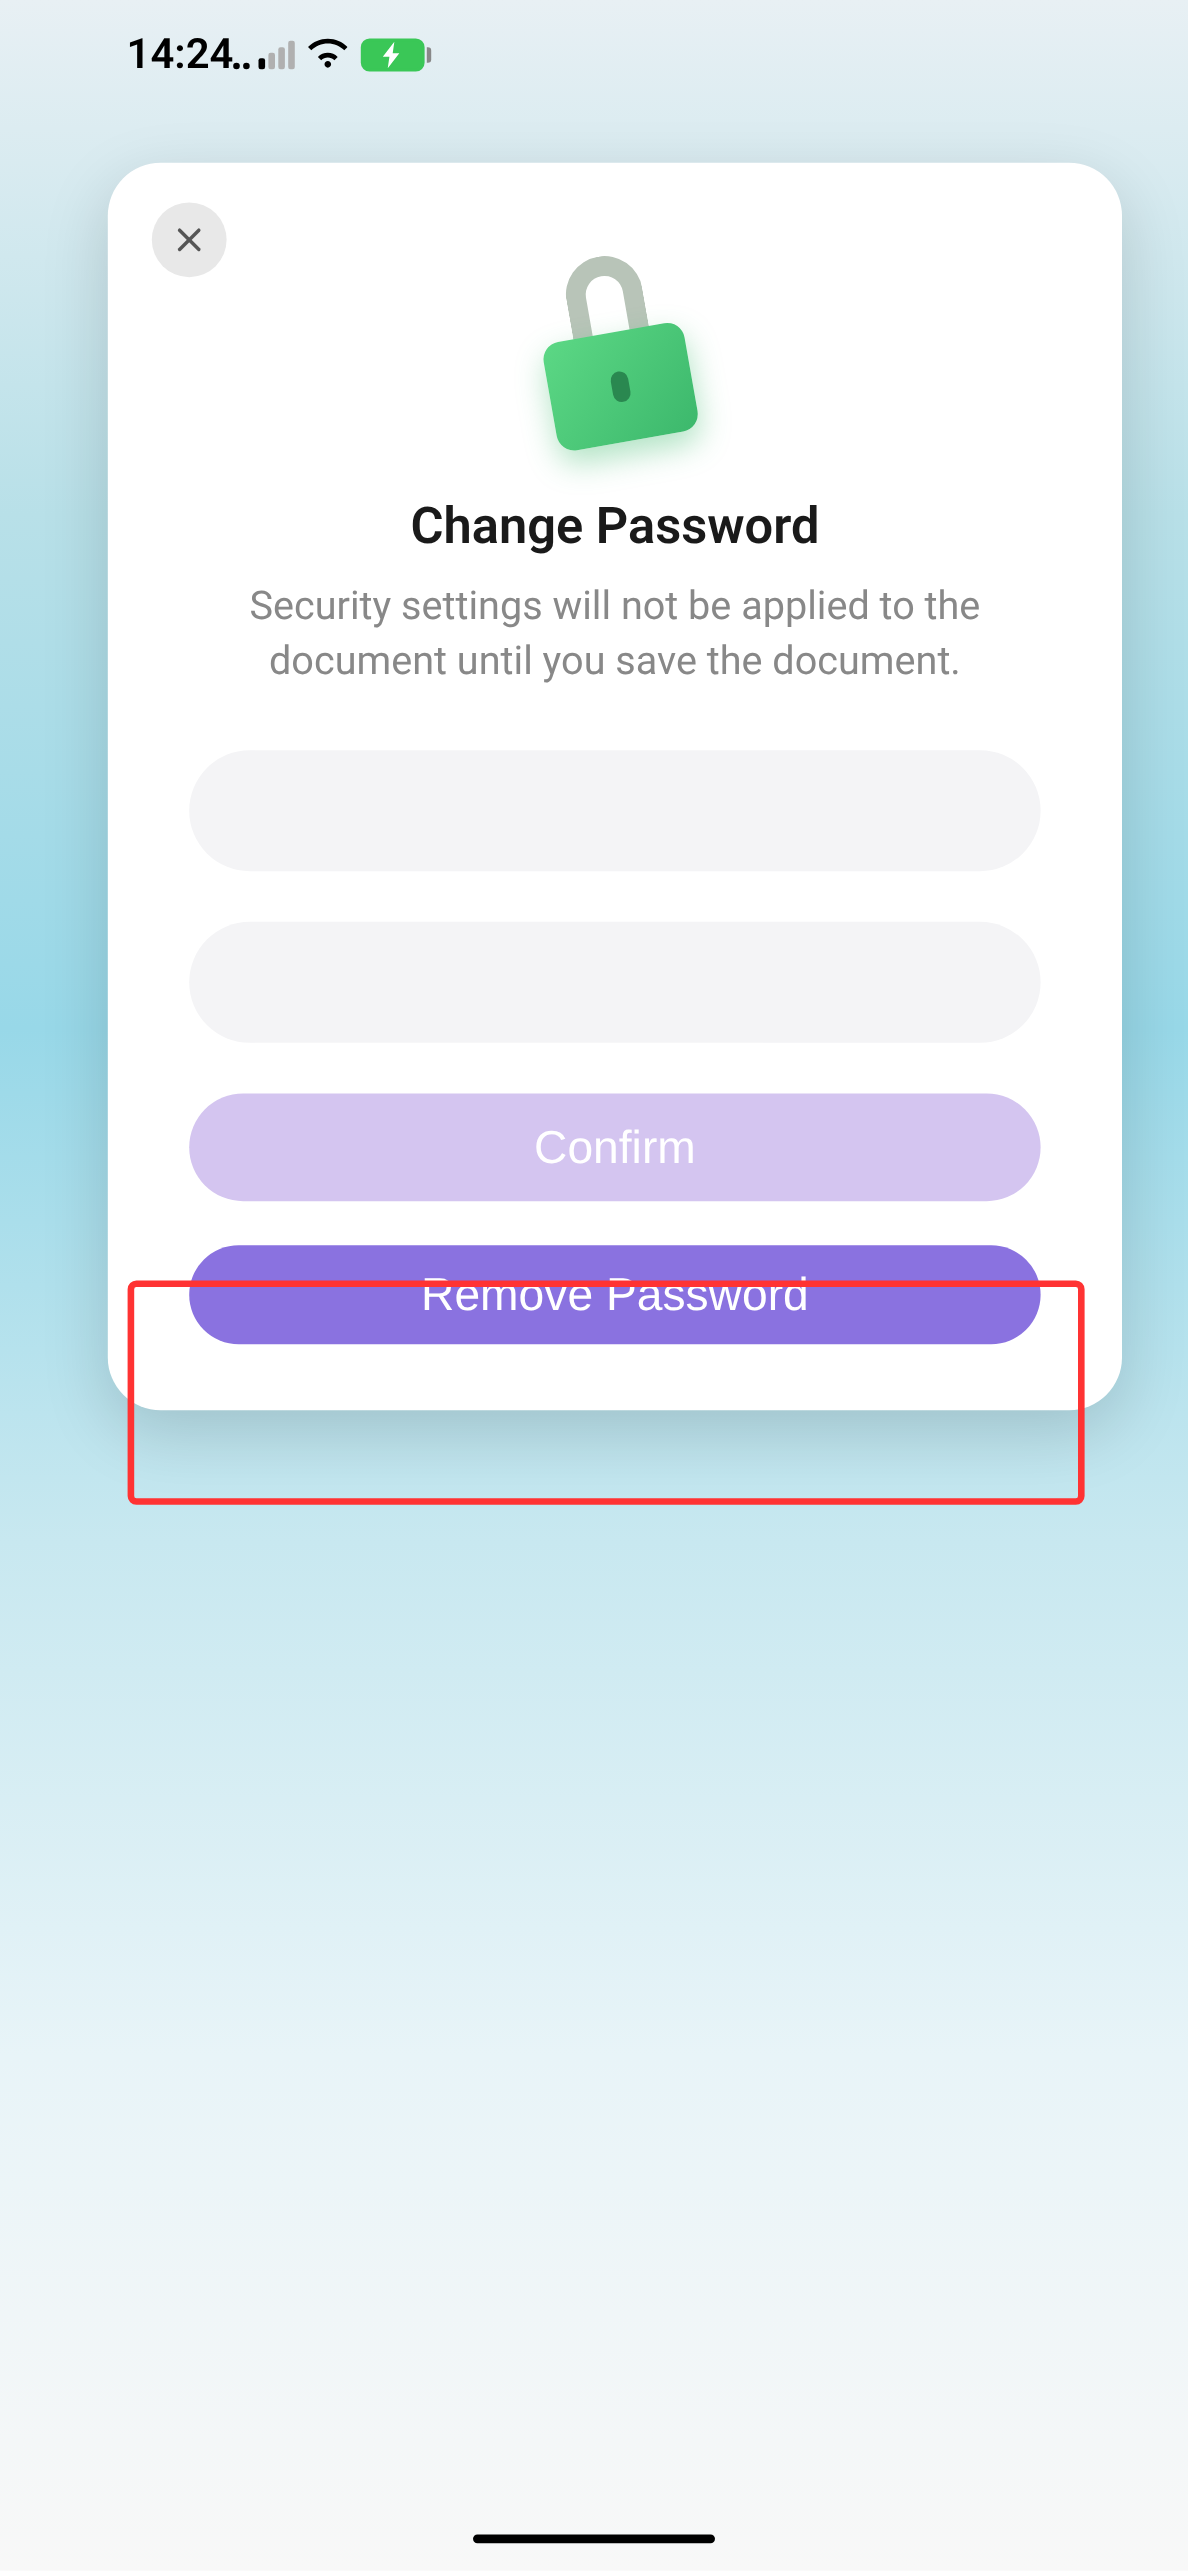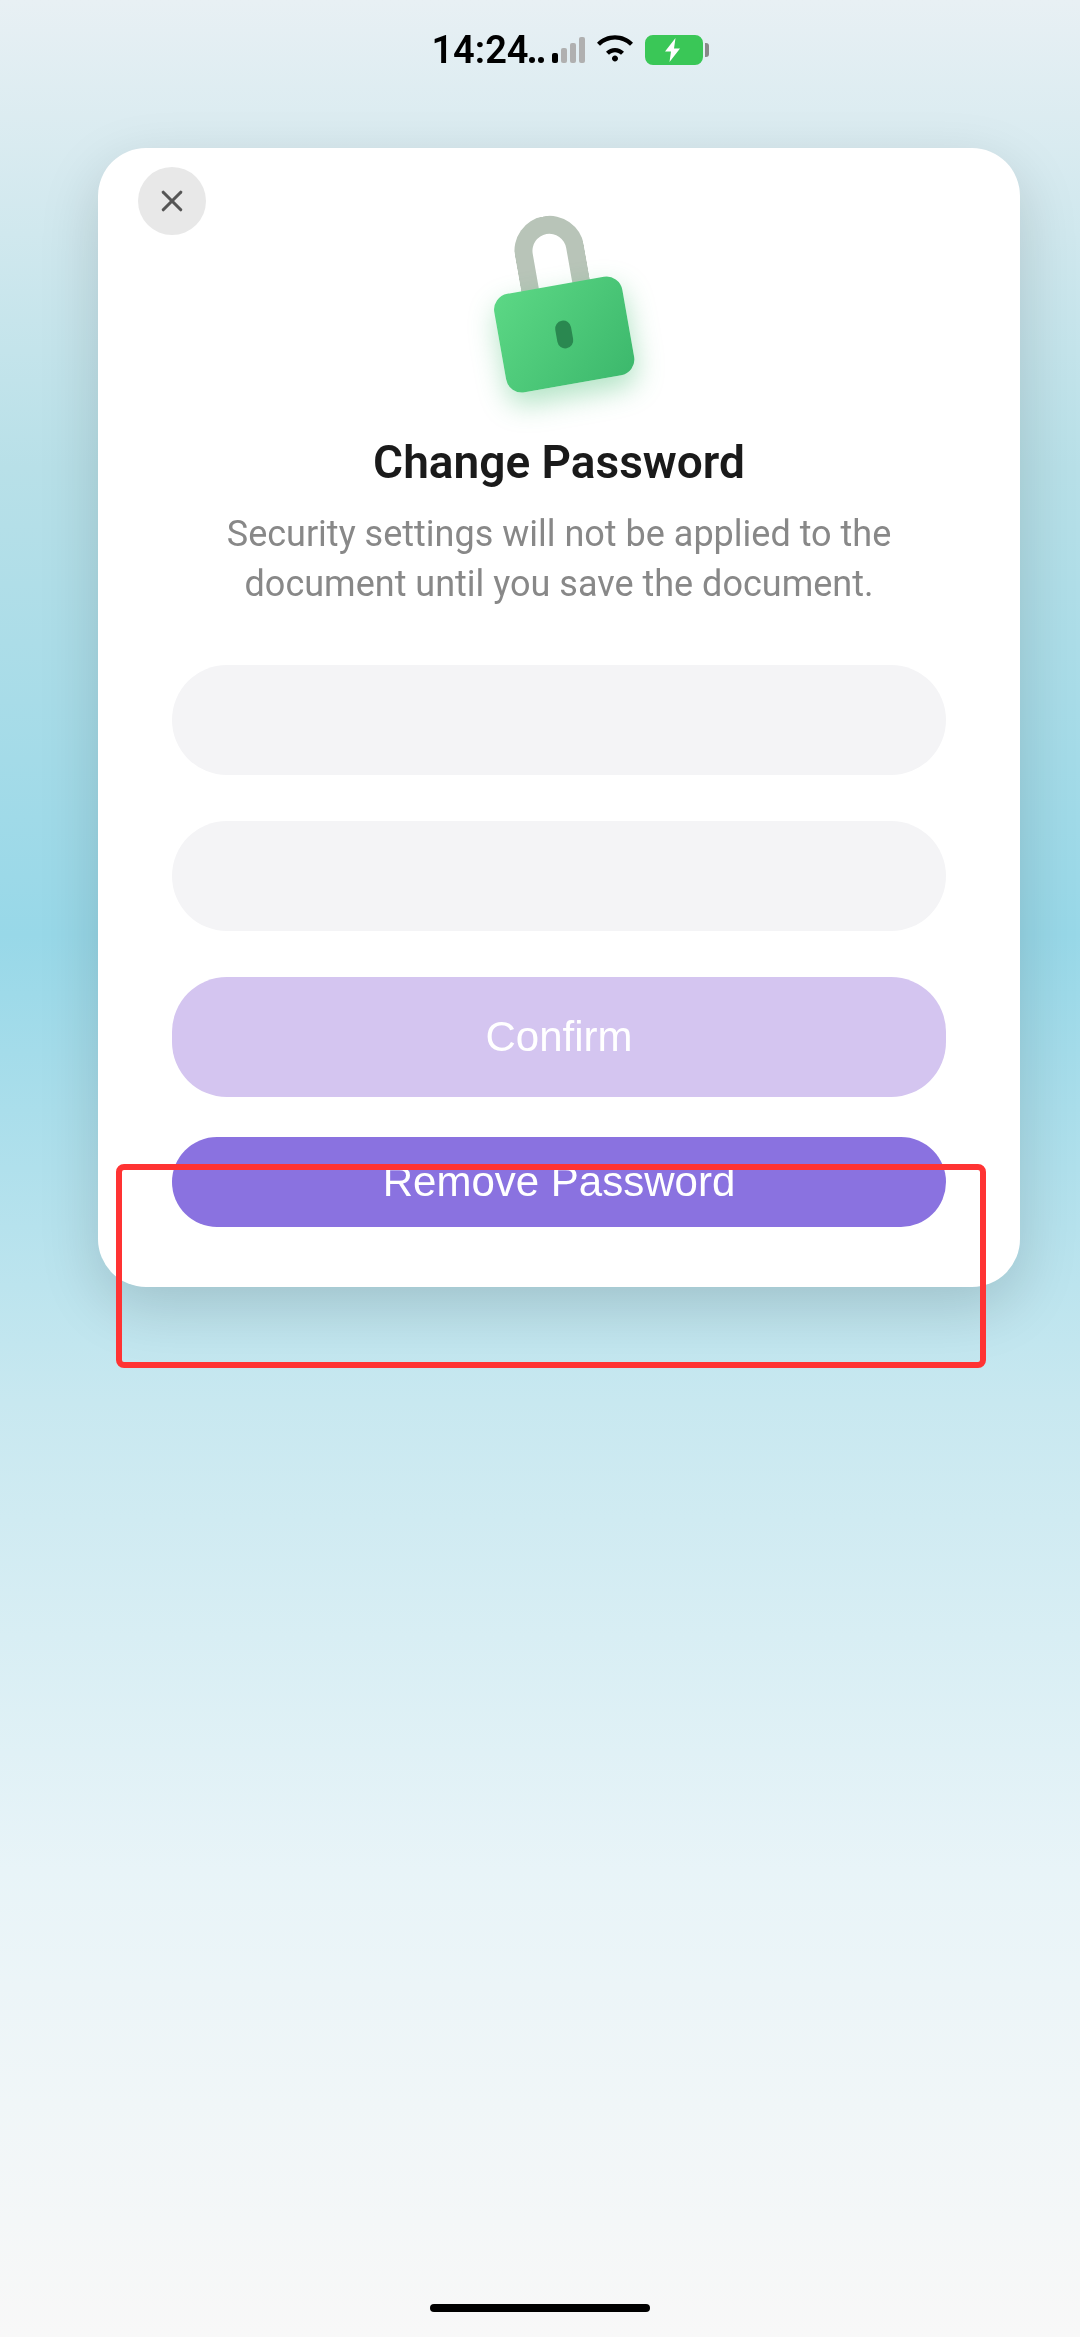--- a/index.html
+++ b/index.html
@@ -24,7 +24,7 @@
       right: 0;
       height: 100px;
       display: flex;
-      justify-content: center;
+      justify-content: flex-start;
       align-items: center;
       padding: 16px 55px;
     }

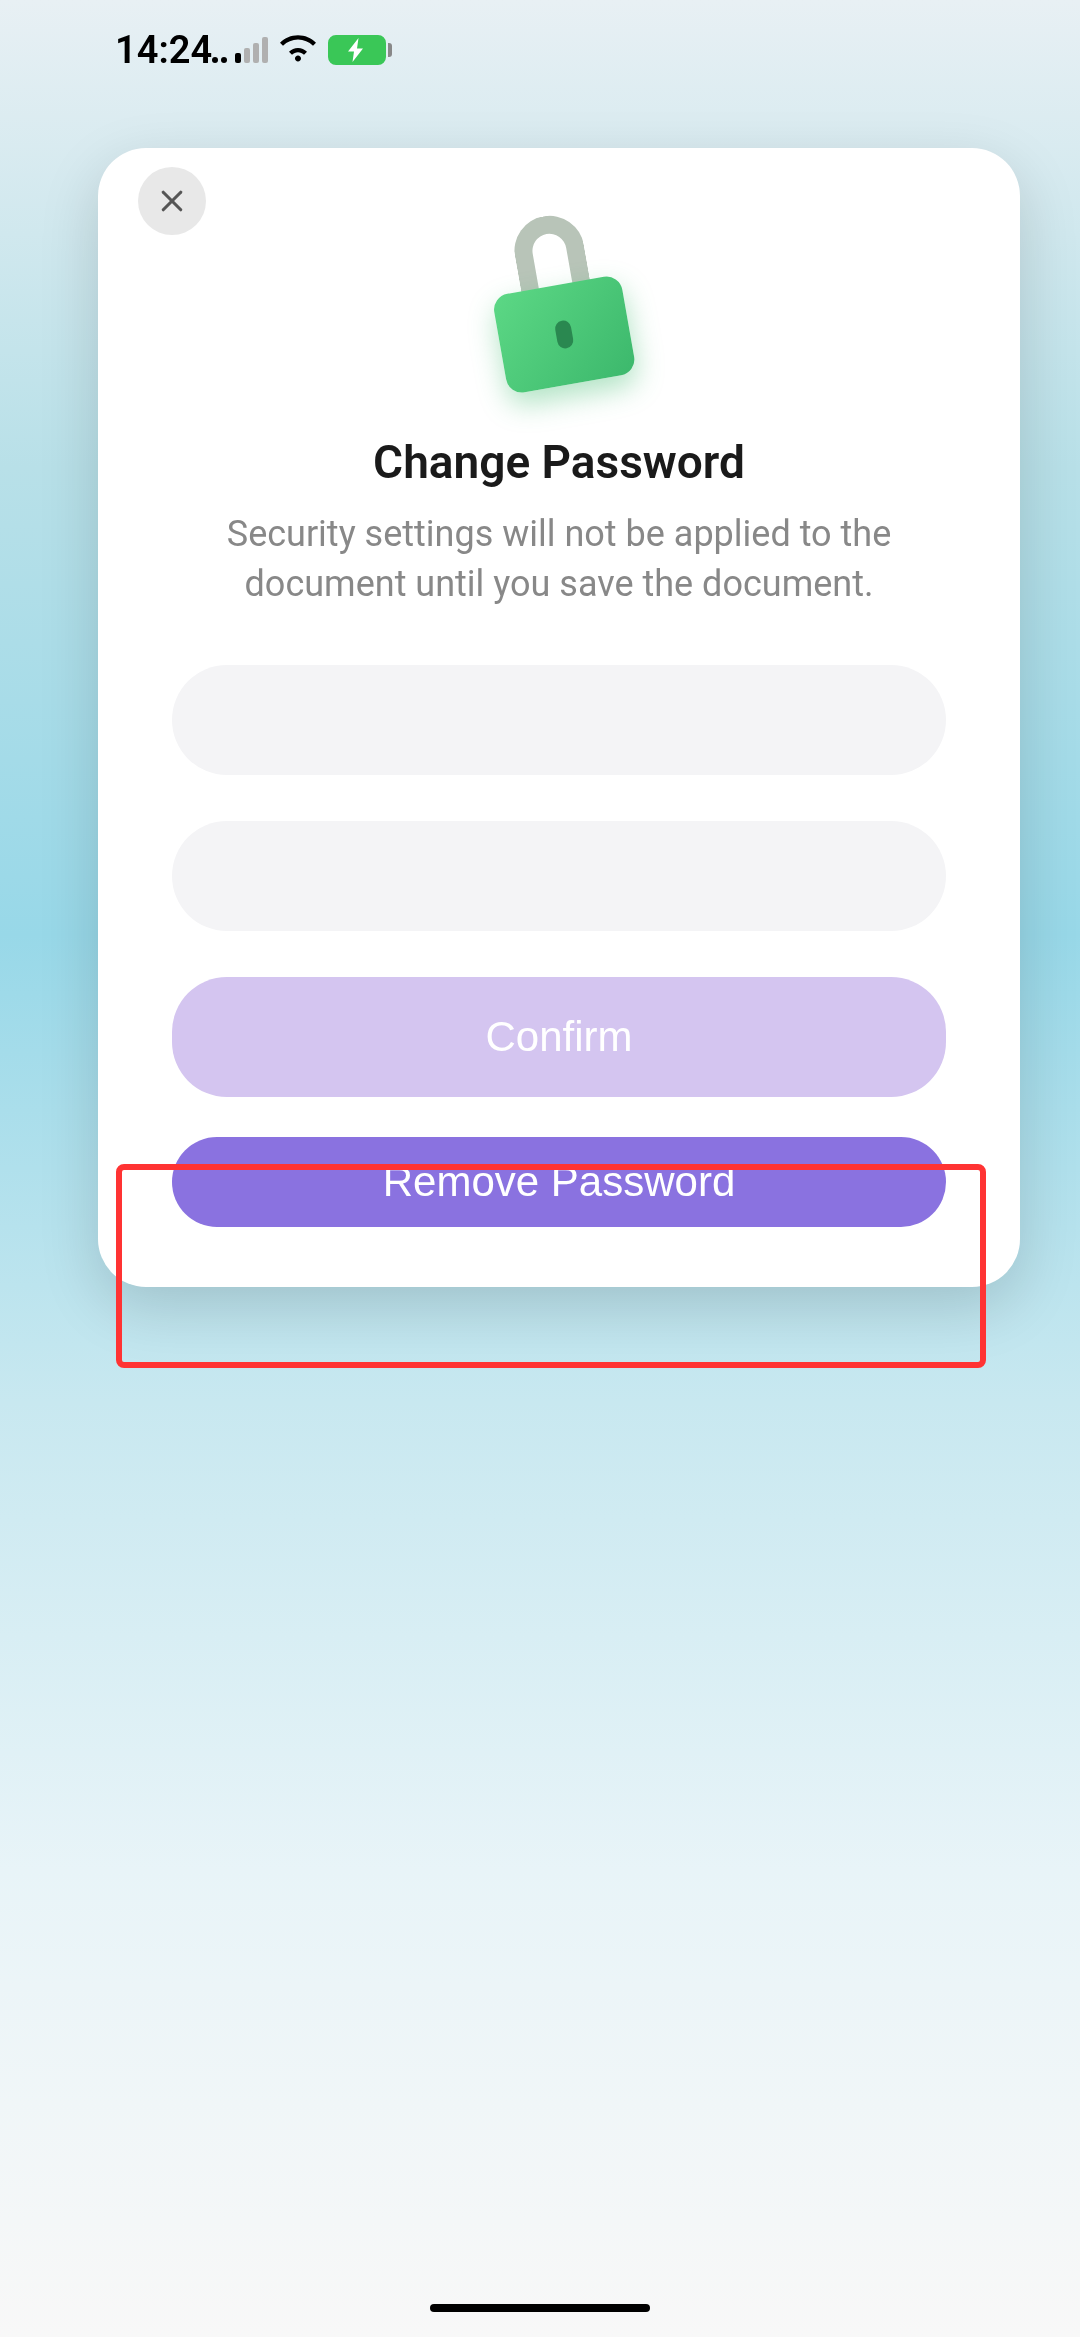--- a/index.html
+++ b/index.html
@@ -105,7 +105,7 @@
       right: 60px;
       background: #fff;
       border-radius: 48px;
-      padding: 19px 40px 60px 40px;
+      padding: 36px 40px 60px 40px;
       box-shadow: 0 20px 60px rgba(0,0,0,0.15);
       margin-left: 26px;
     }

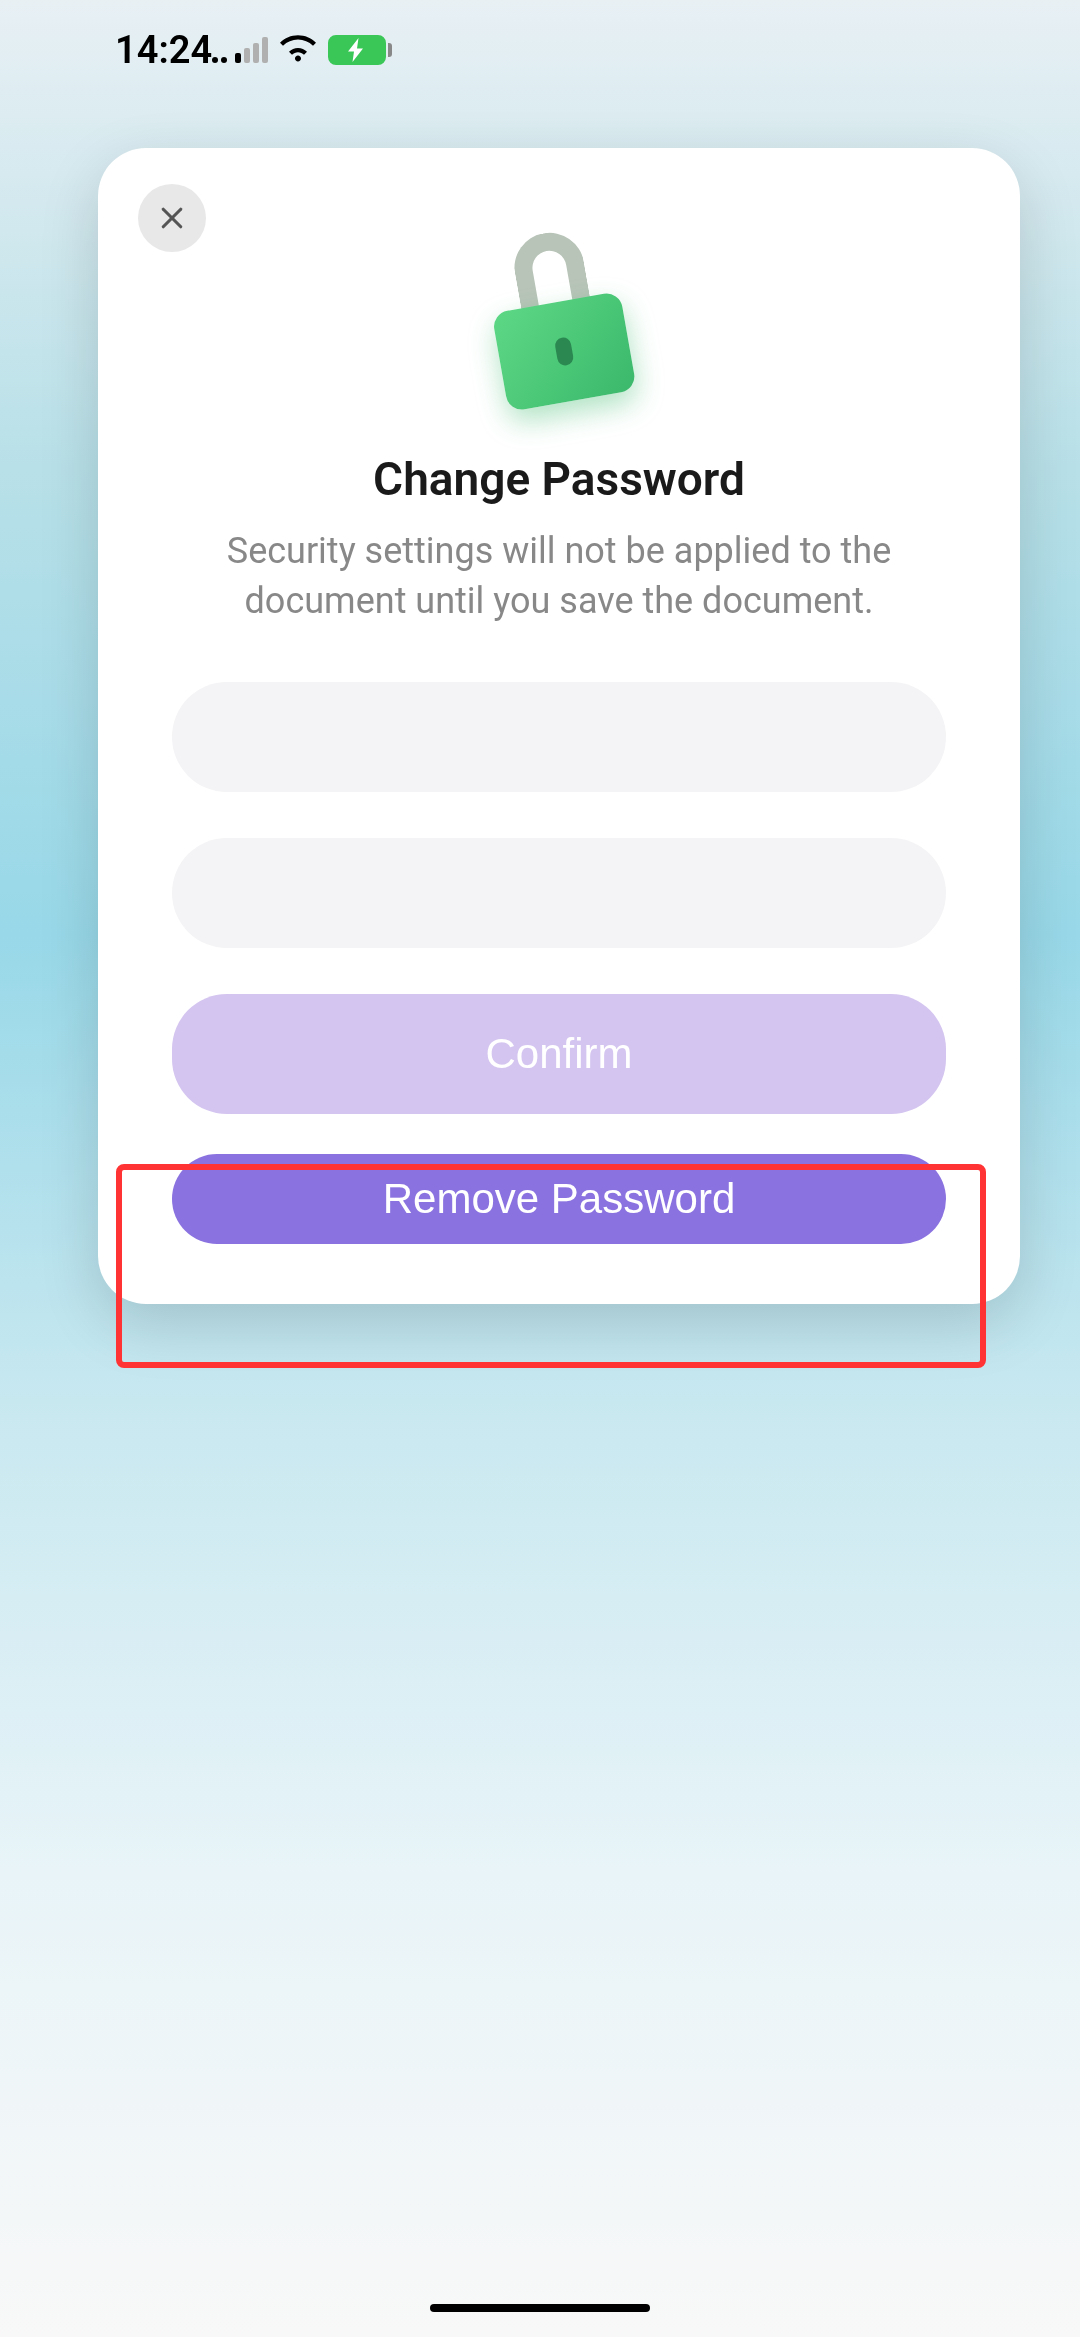--- a/index.html
+++ b/index.html
@@ -201,7 +201,7 @@
     
     .confirm-button {
       width: 92%;
-      height: 120px;
+      height: 98px;
       background: #d4c5f0;
       border: none;
       border-radius: 55px;

